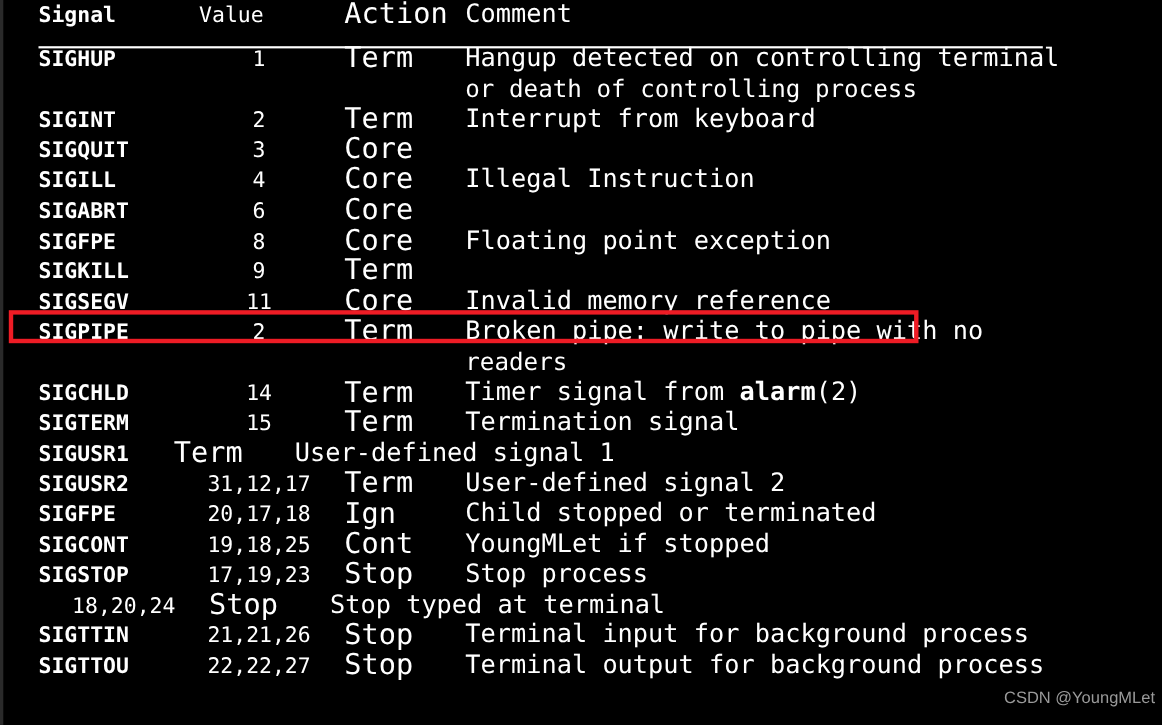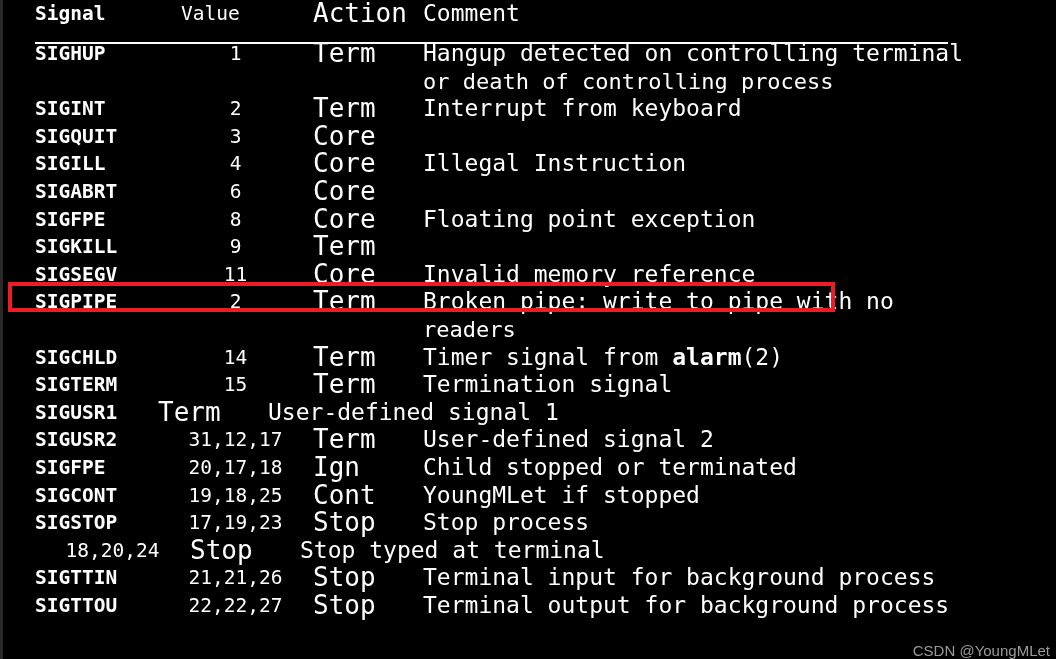--- a/index.html
+++ b/index.html
@@ -108,7 +108,7 @@
   #watermark {
     position: absolute;
     right: 6px;
-    bottom: 0;
+    bottom: 16px;
     color: #9a9a9a;
     font-size: 15px;
     font-family: "Liberation Sans", sans-serif;

